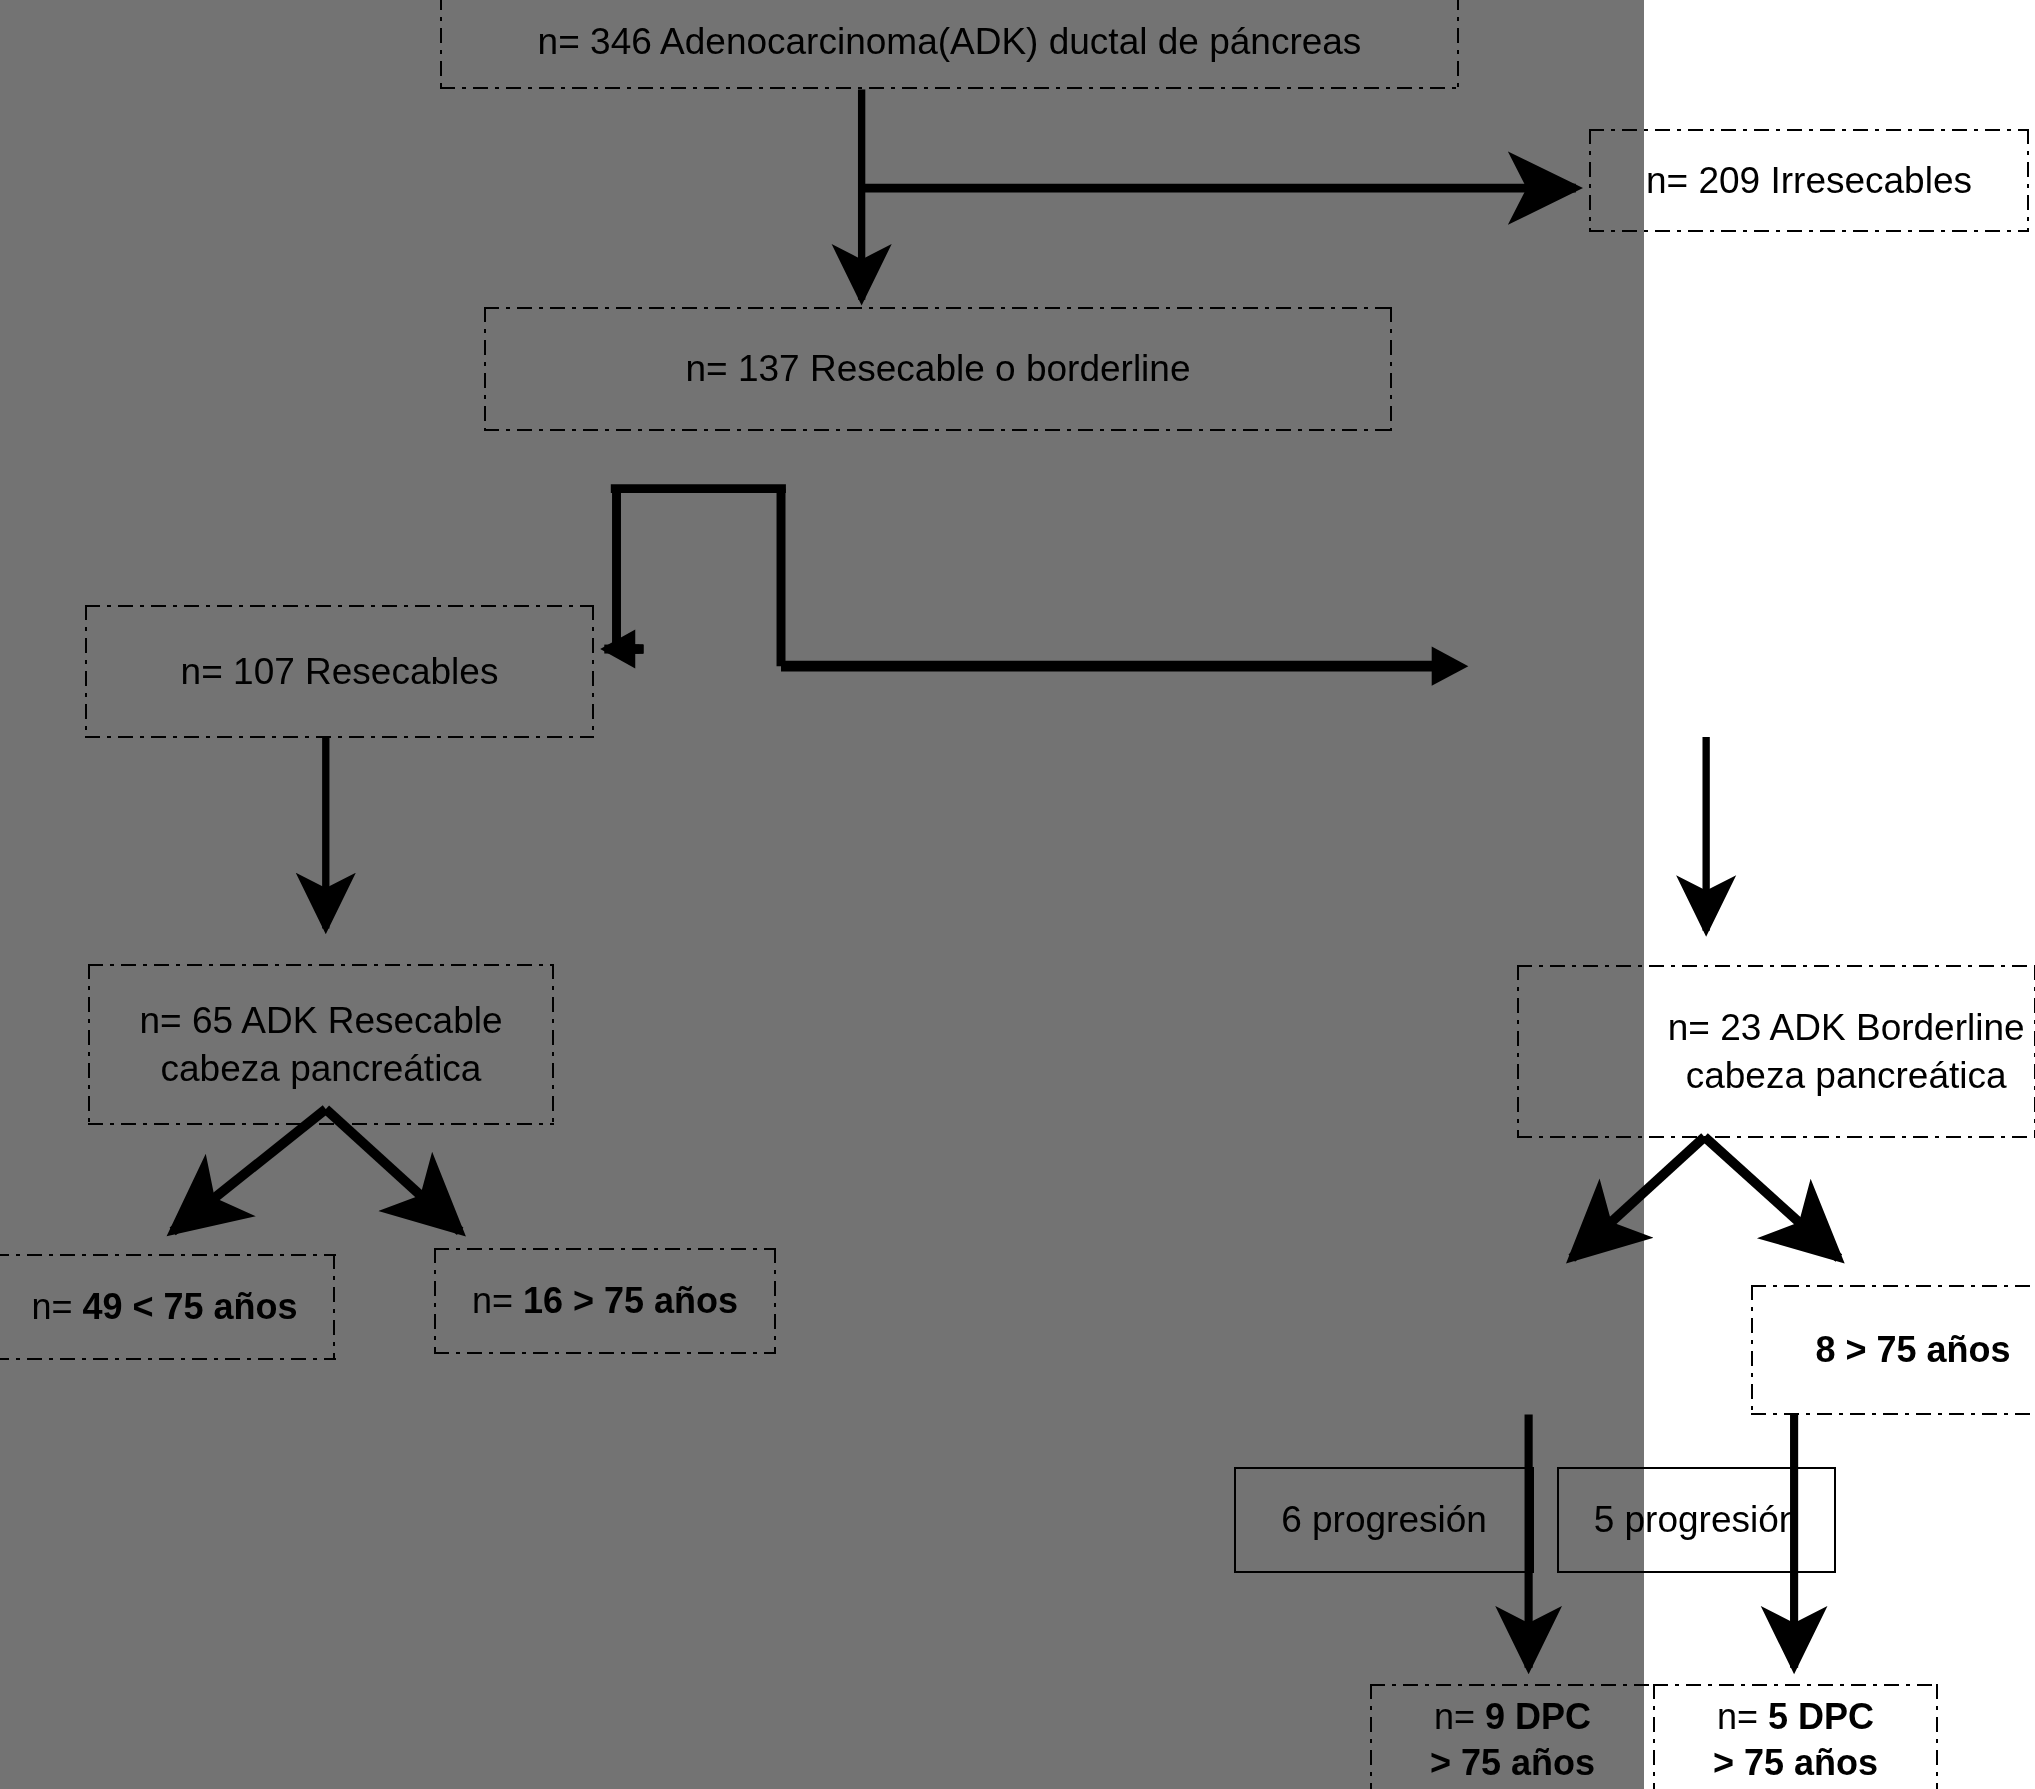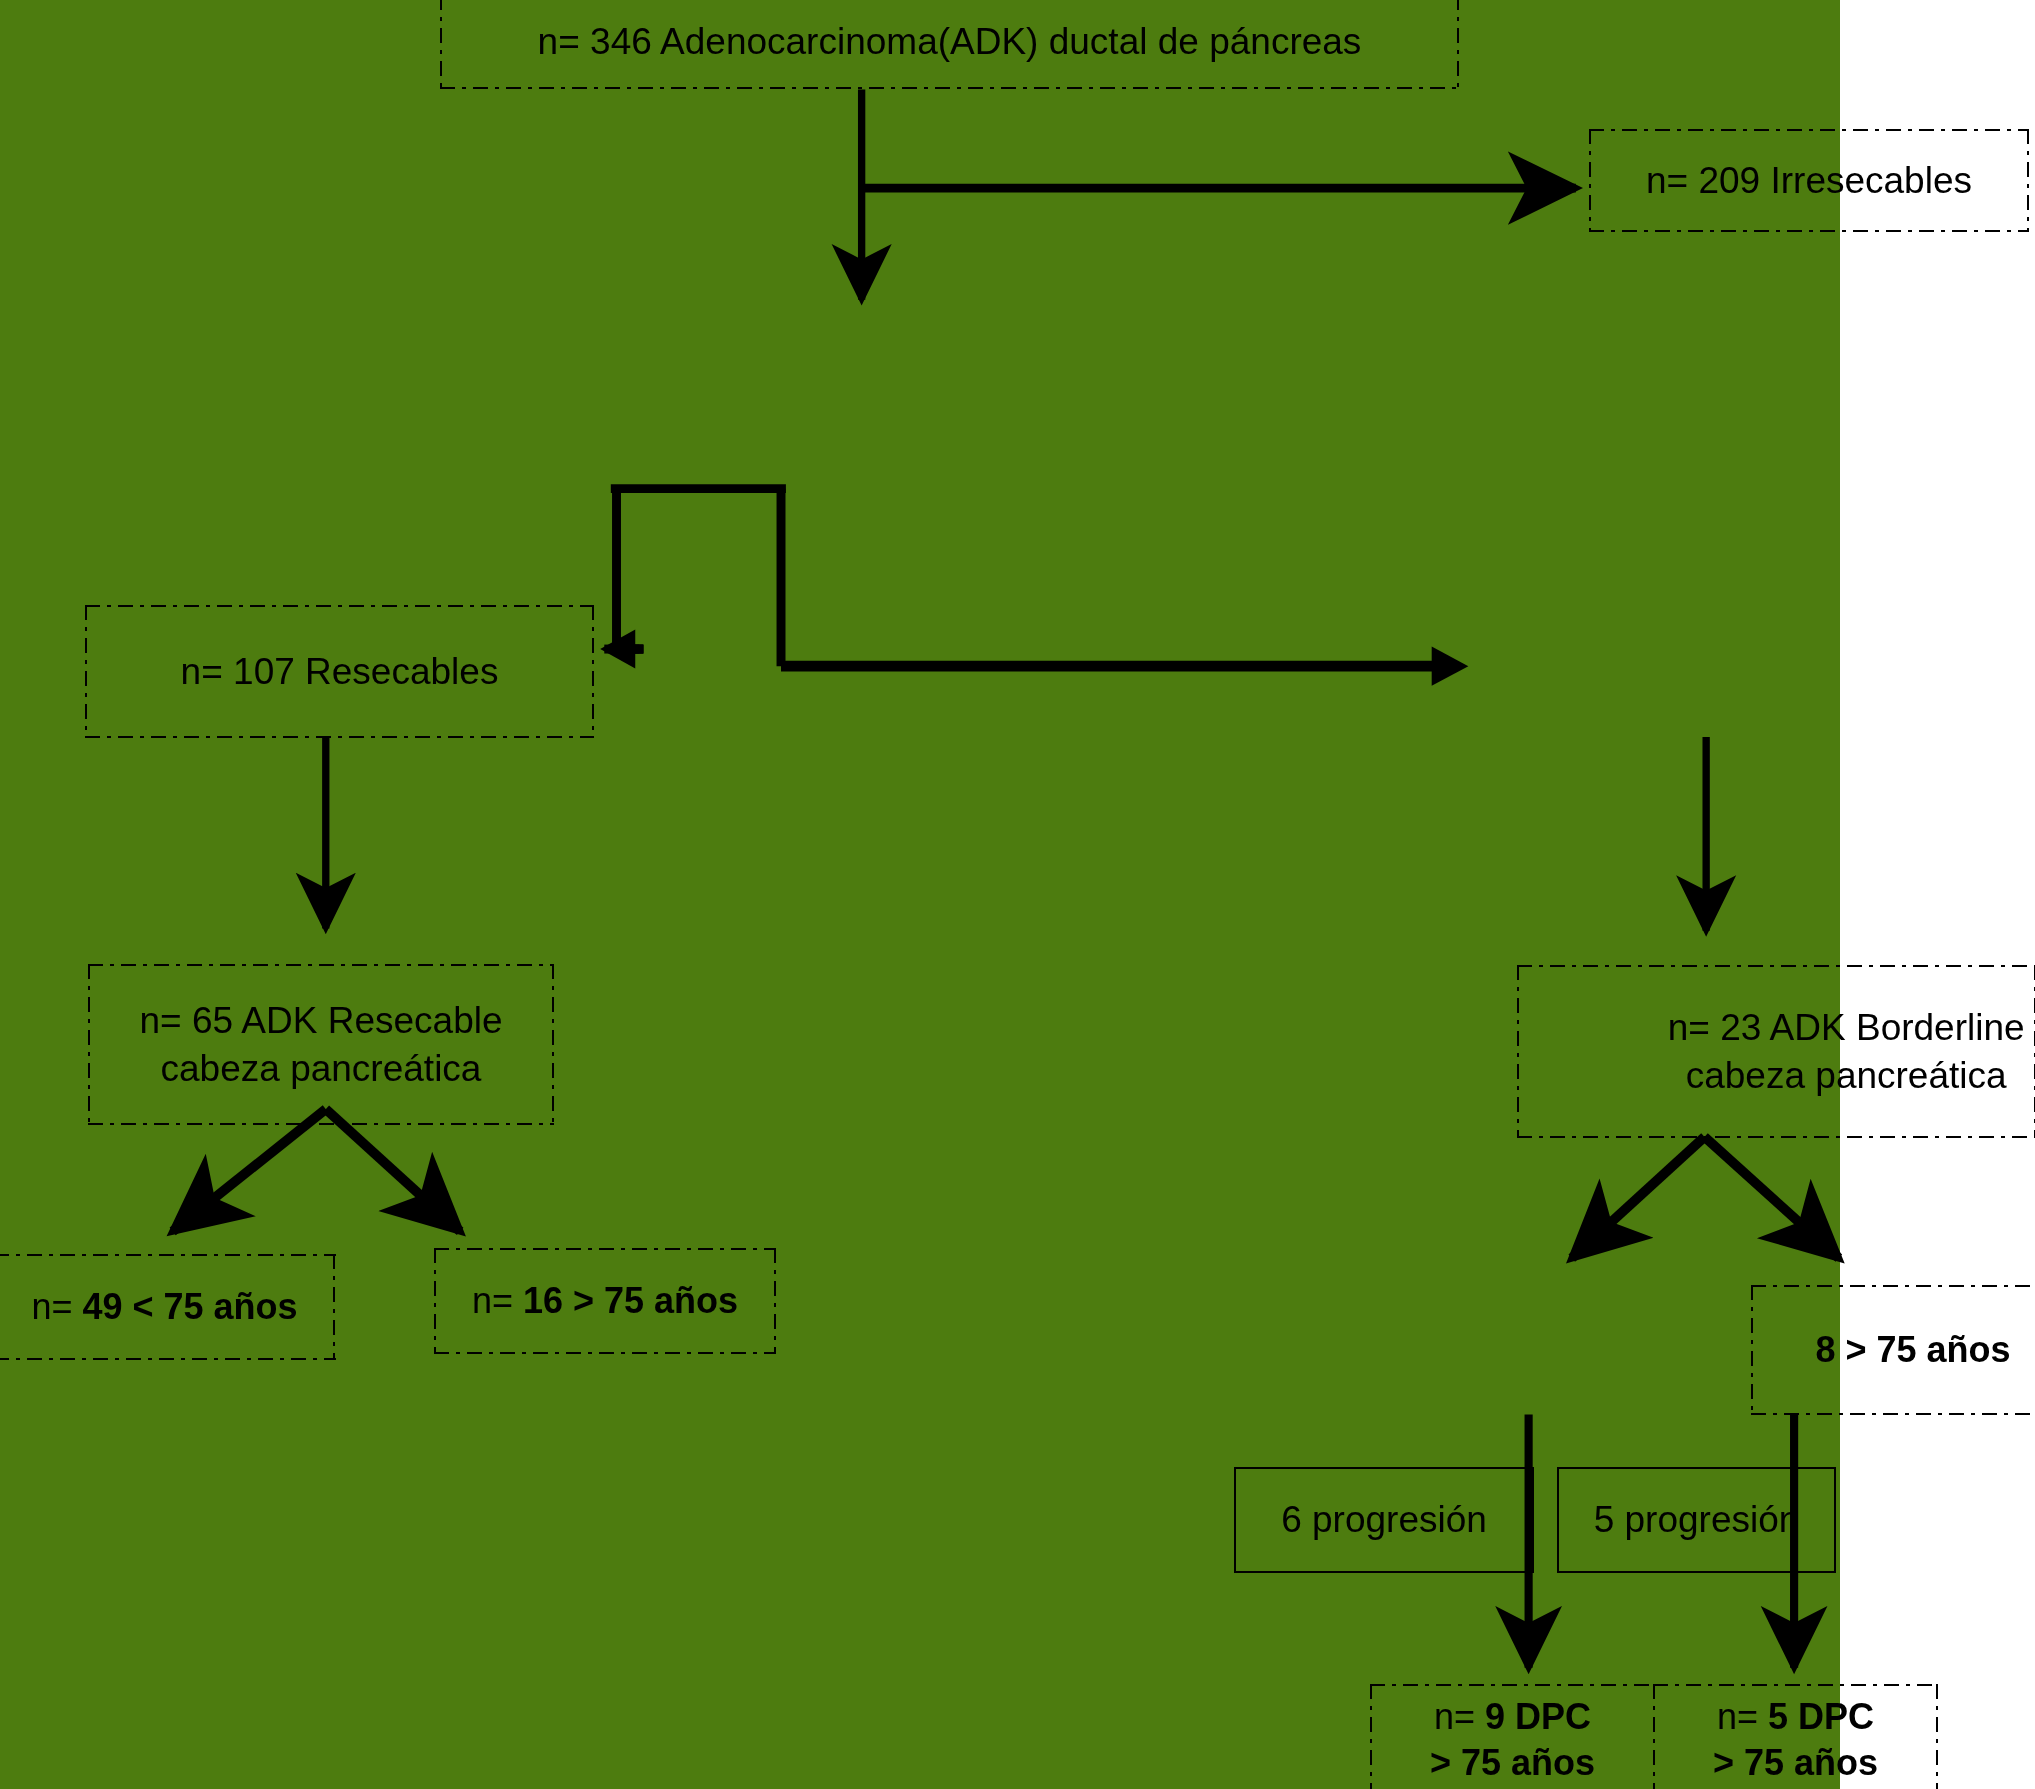--- a/index.html
+++ b/index.html
@@ -15,9 +15,9 @@
   }
   #flow-root {
     position: relative;
-    width: 1840px;
+    width: 1644px;
     height: 1790px;
-    background: #4d7c0f;
+    background: #737373;
     text-decoration: underline;
   }
   svg.flow-svg {

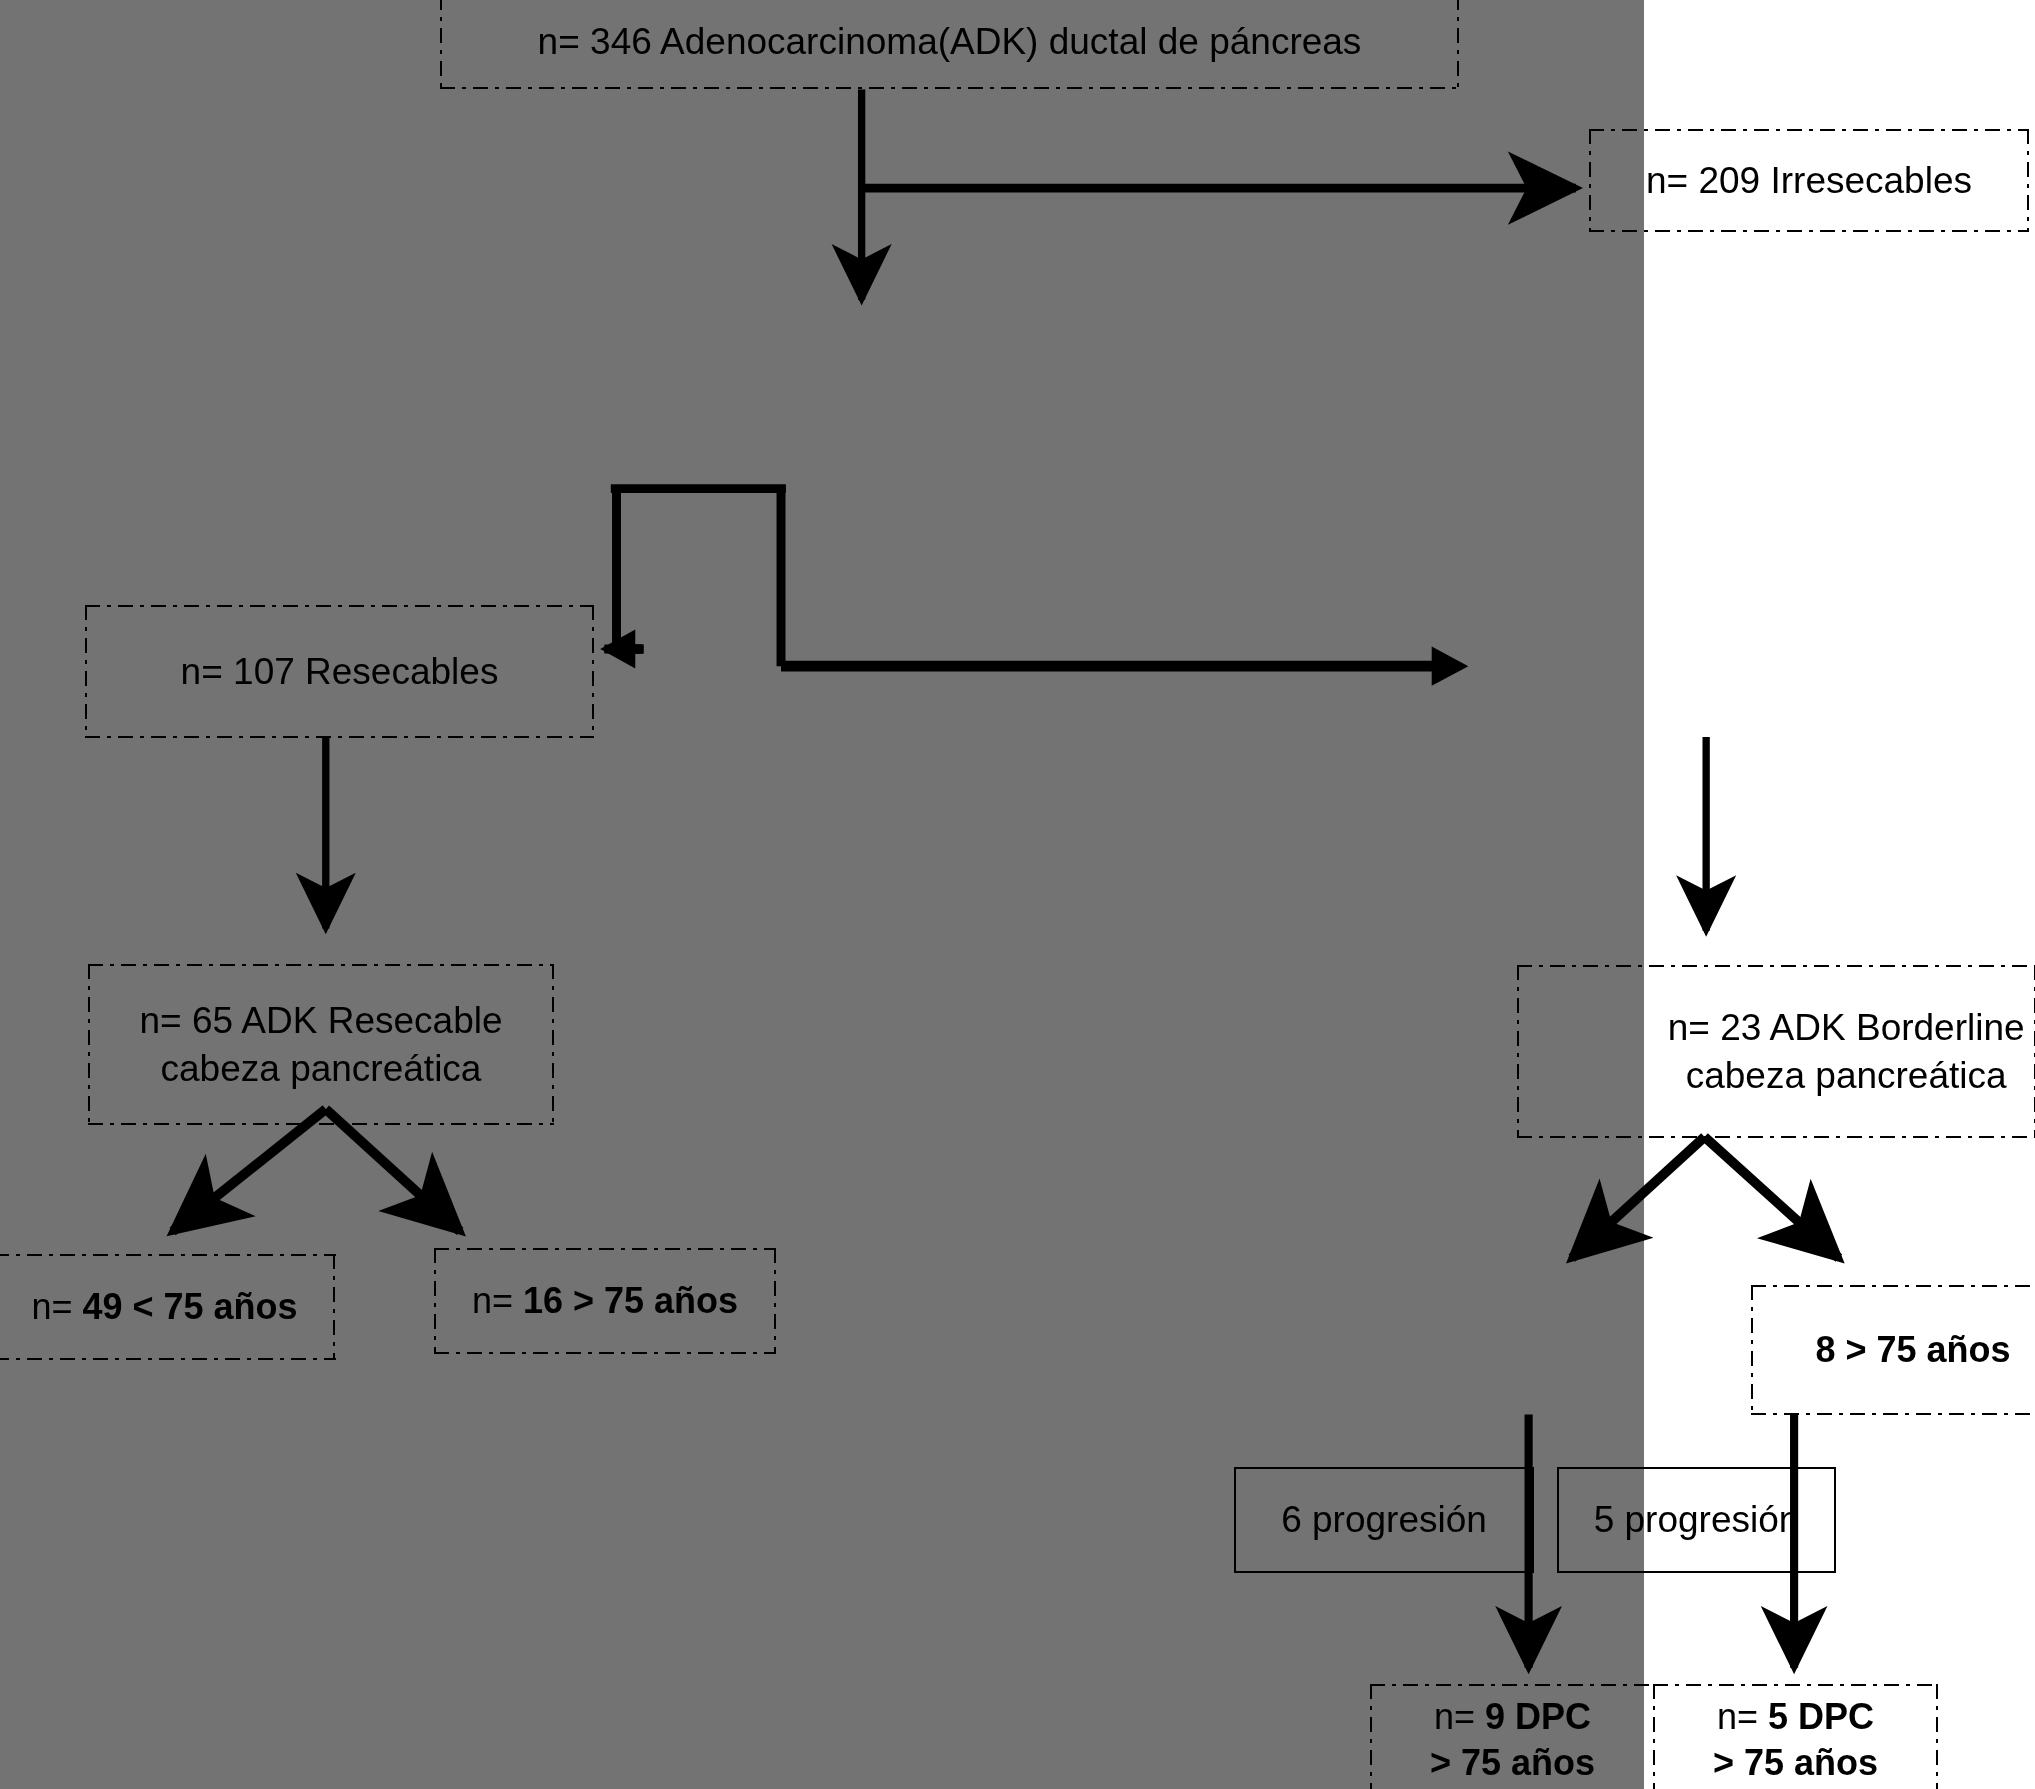--- a/index.html
+++ b/index.html
@@ -170,6 +170,9 @@
     <span class="node-text">n= 209 Irresecables</span>
   </div>
 
+  <div class="node-box dashdot fs-46 t-reg" style="left:484px; top:307px; width:908px; height:124px;">
+    <span class="node-text">n= 137 Resecable o borderline</span>
+  </div>
 
   <div class="node-box dashdot fs-46 t-reg" style="left:85px; top:605px; width:509px; height:133px;">
     <span class="node-text">n= 107  Resecables</span>

